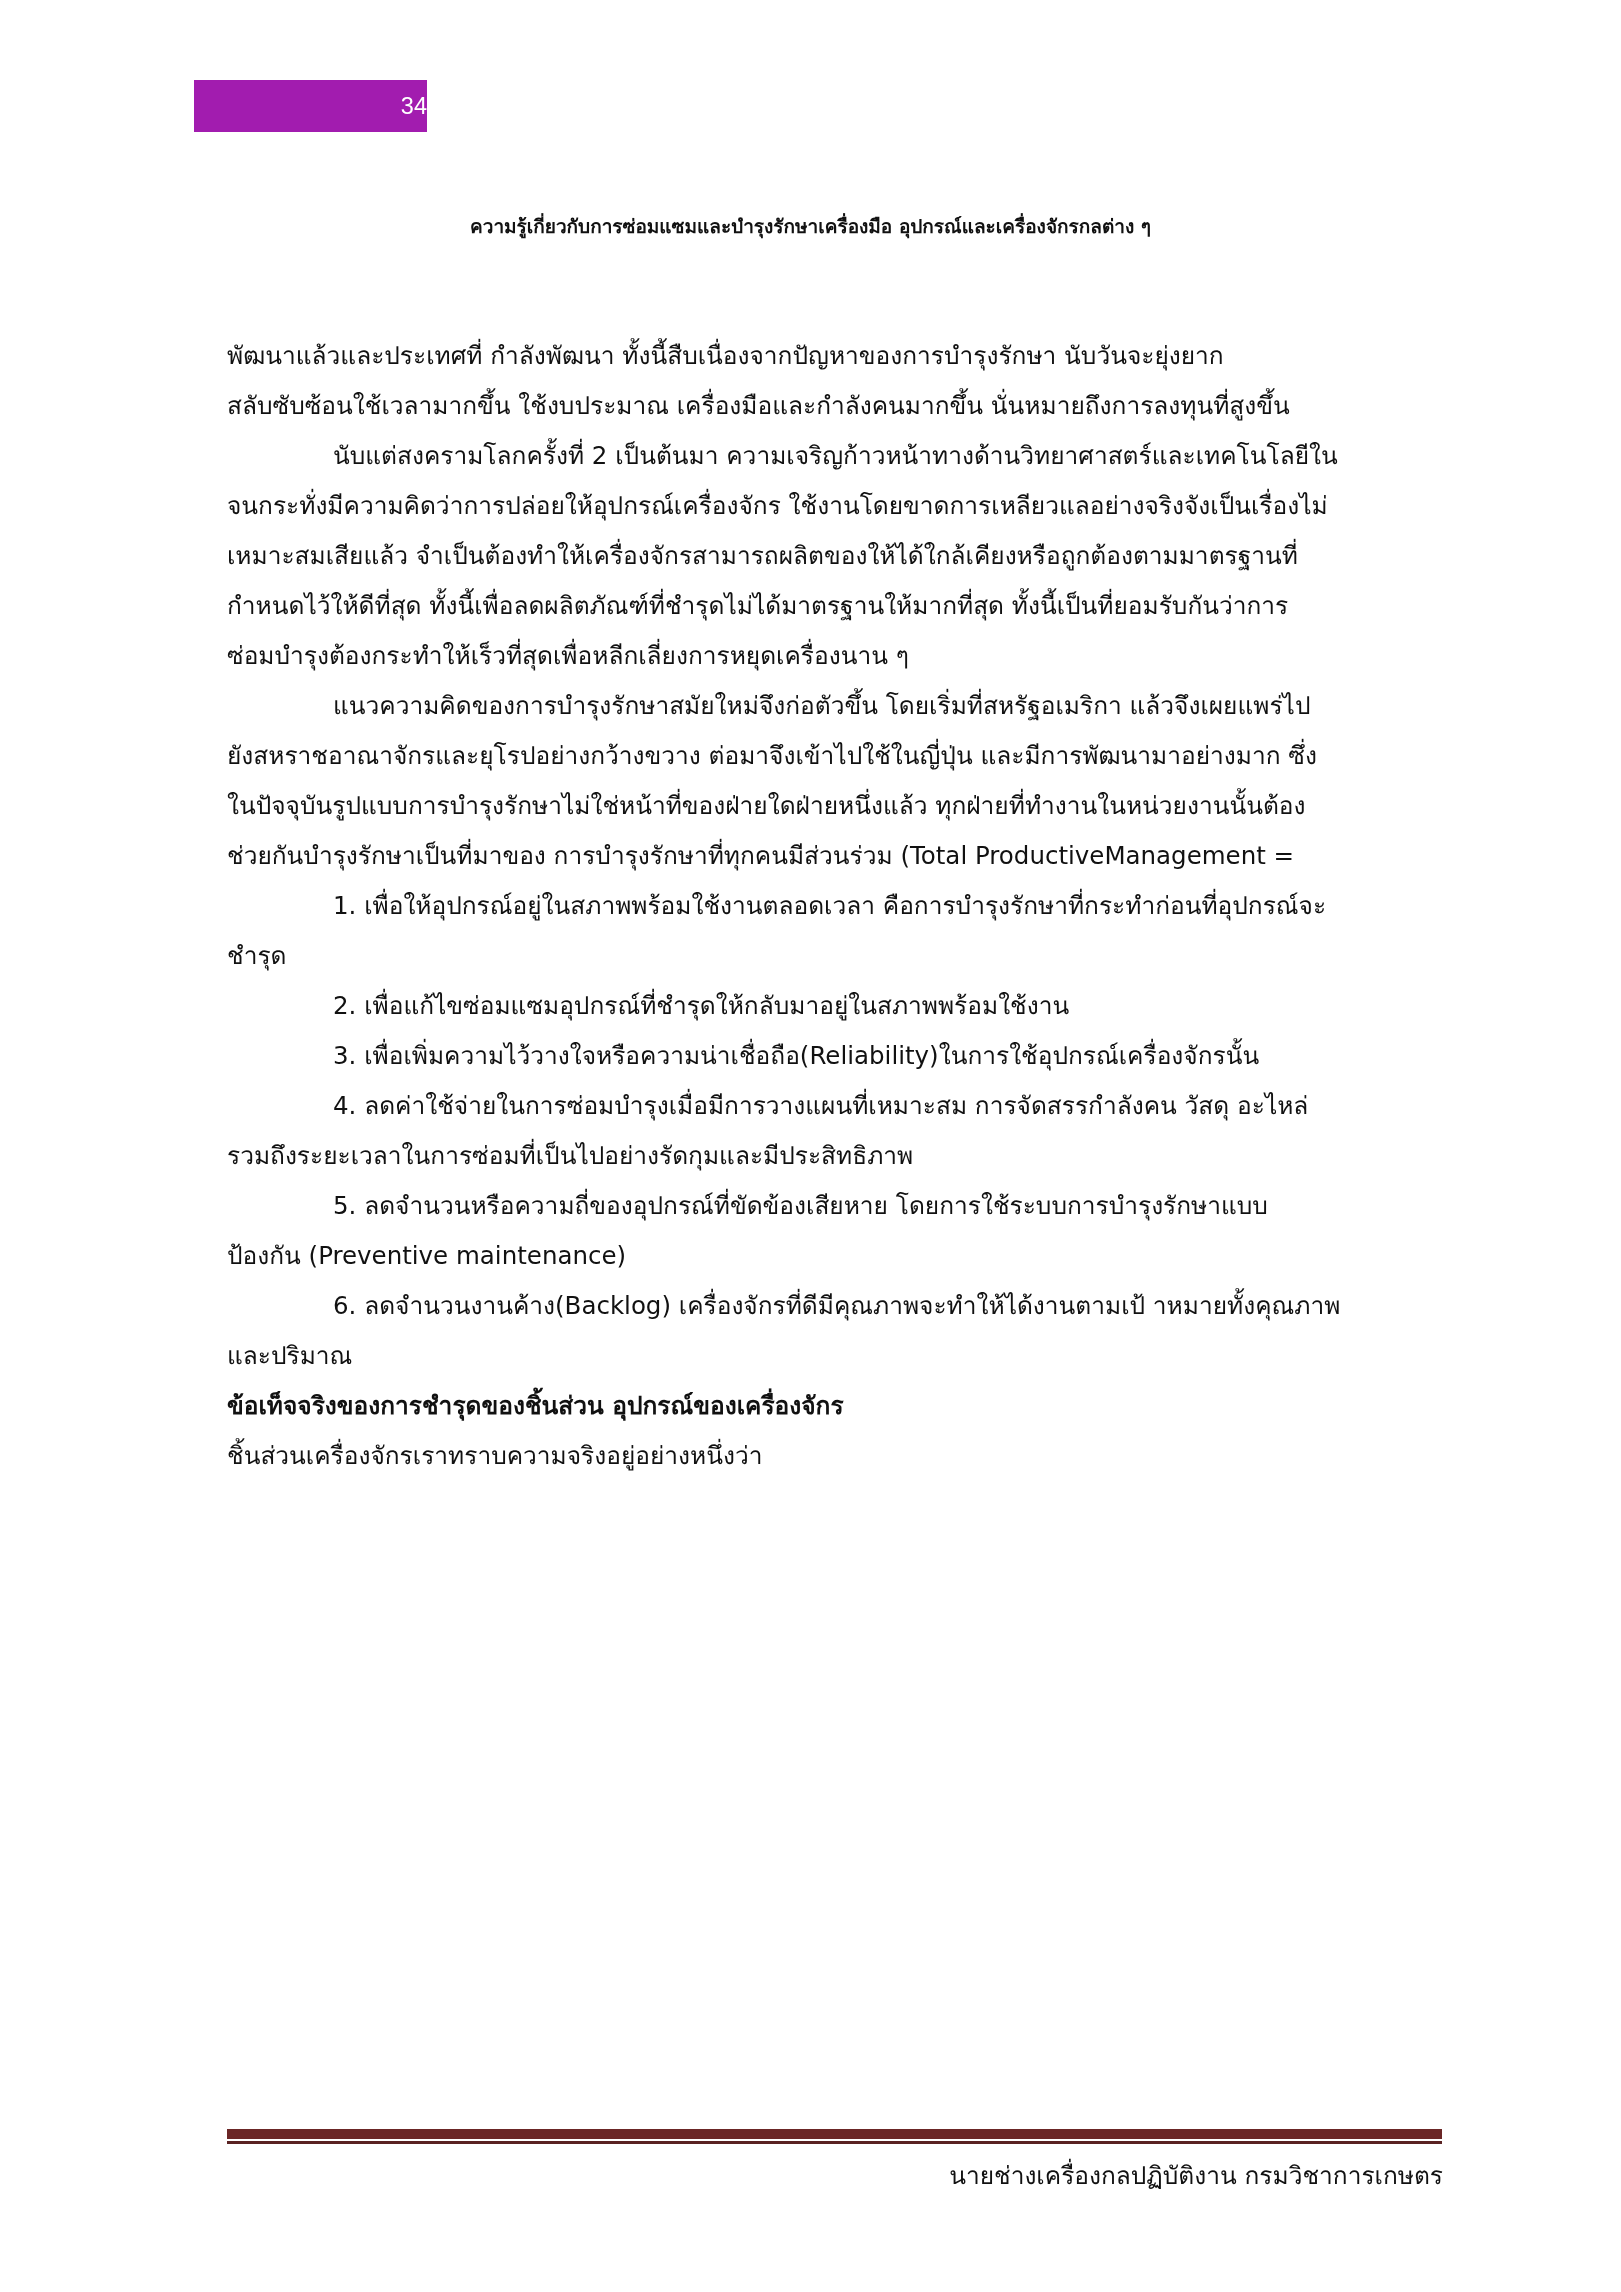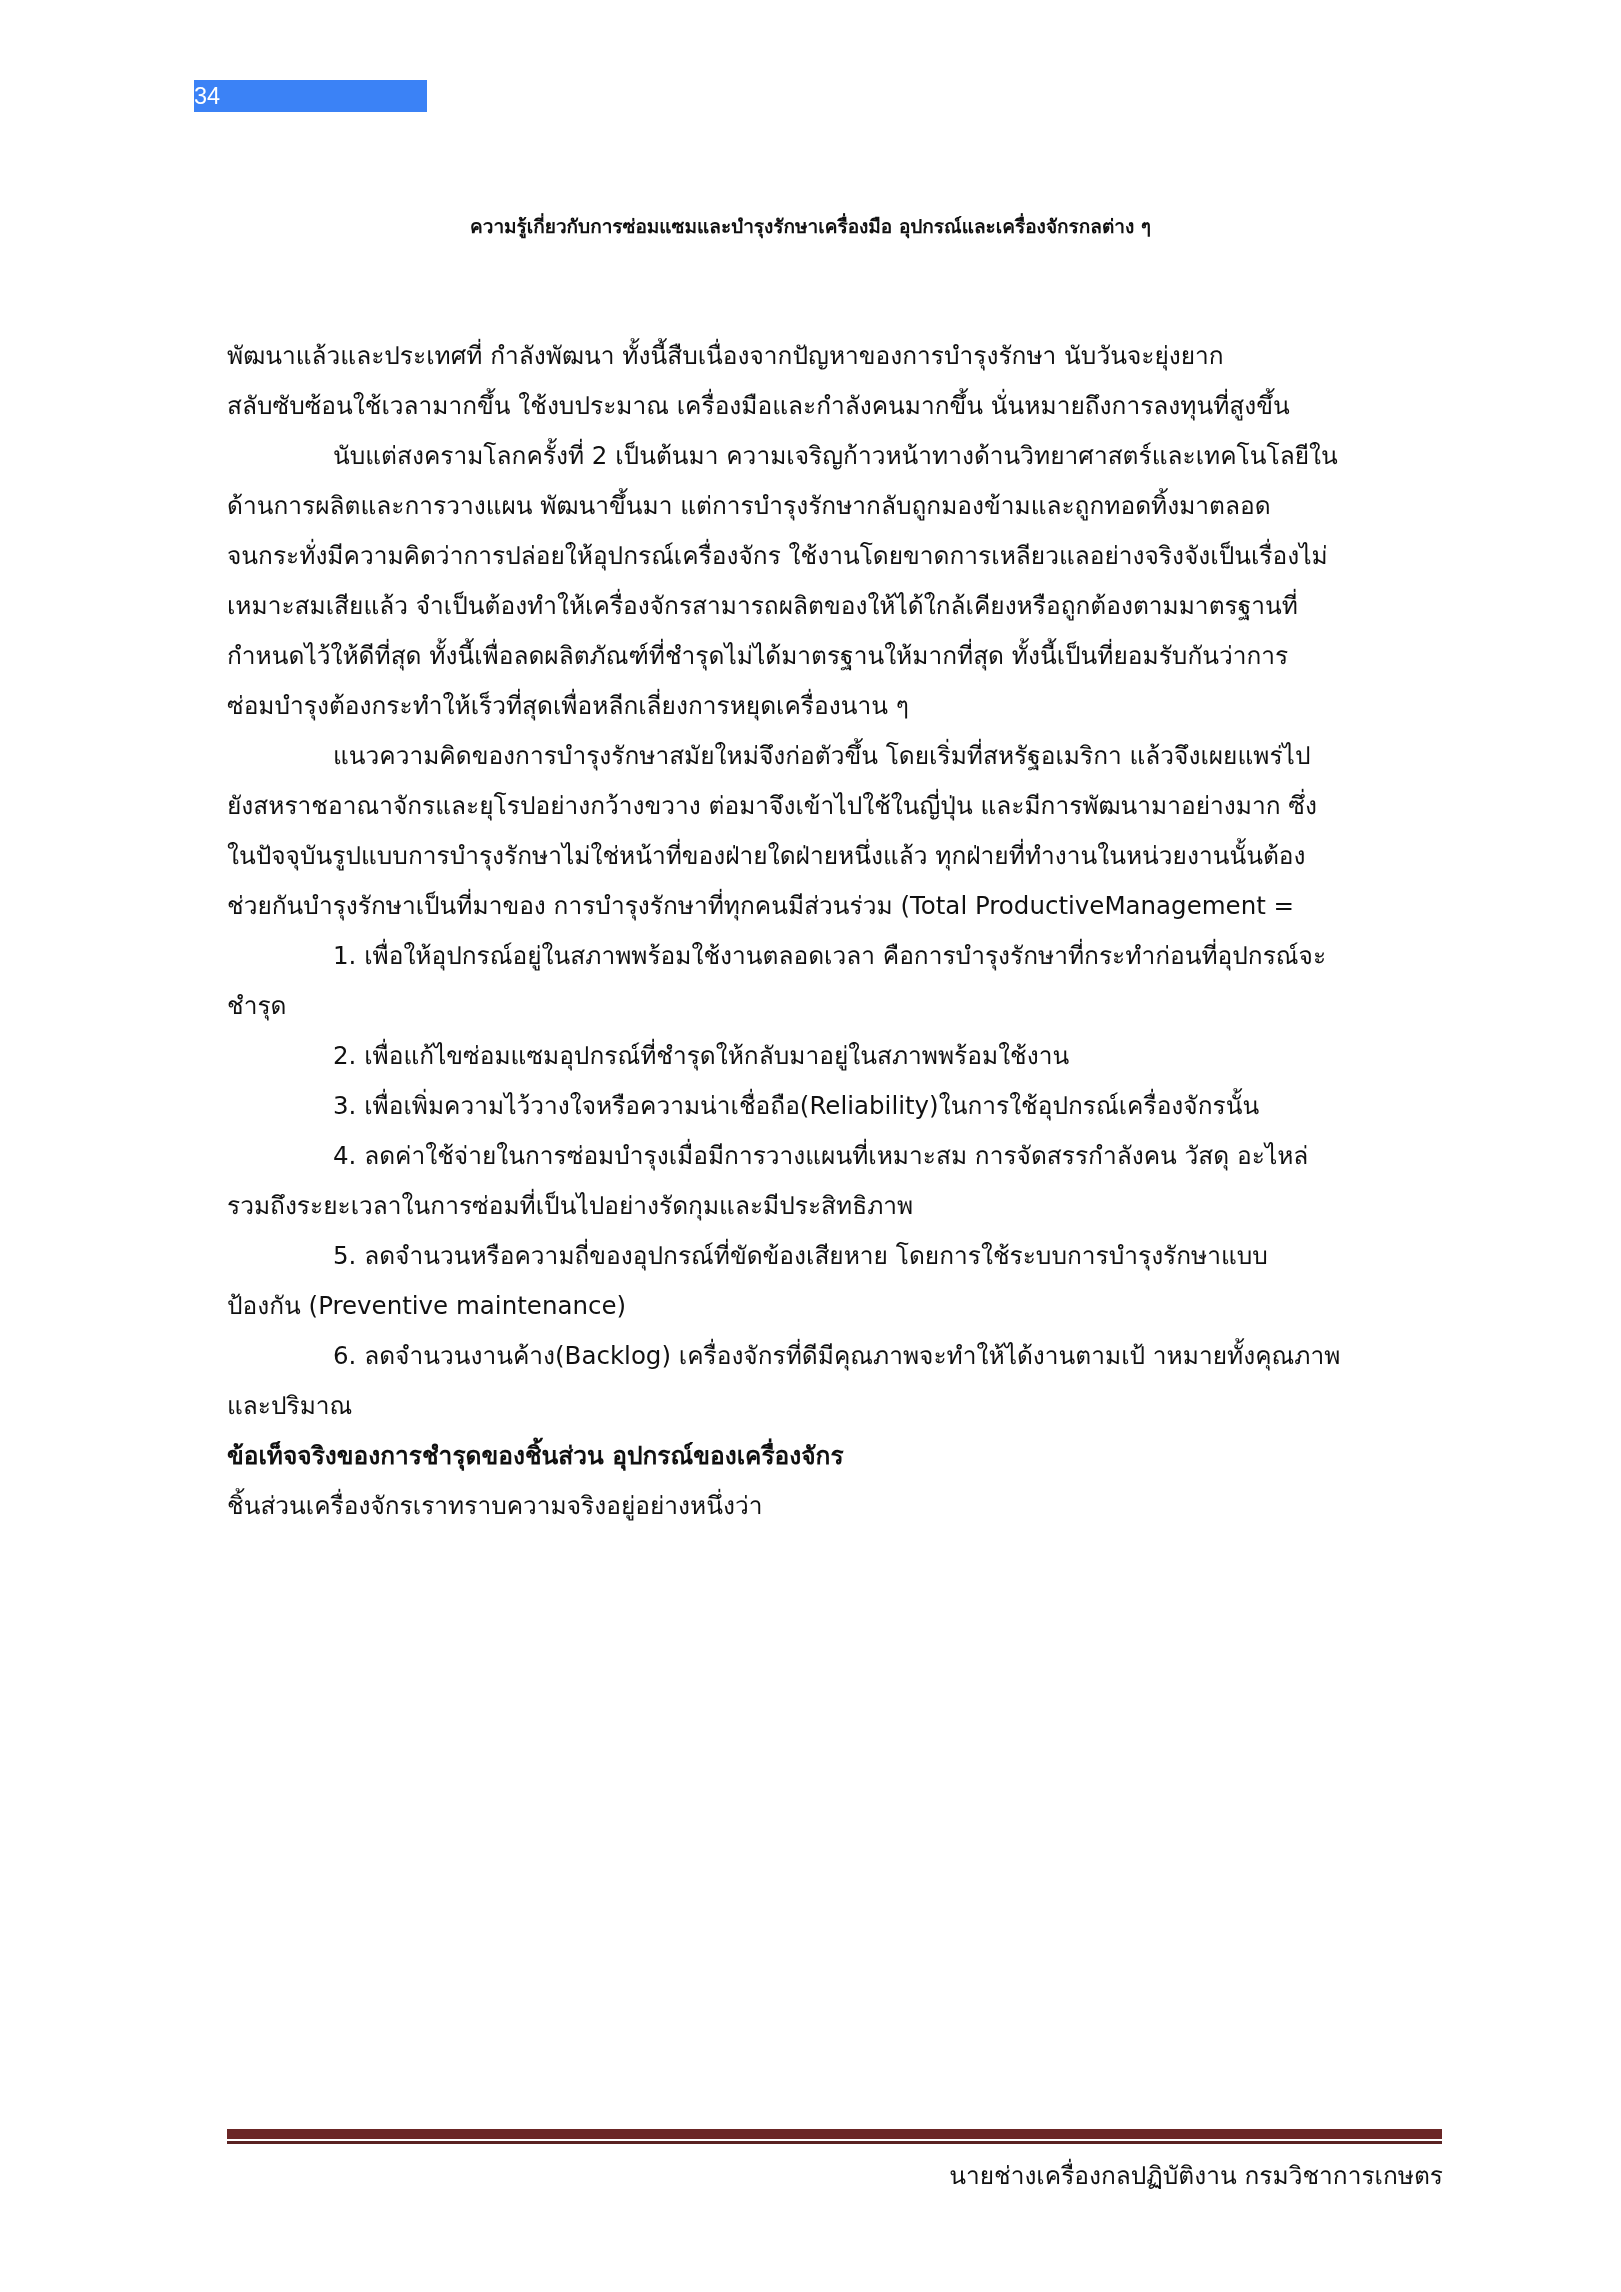--- a/index.html
+++ b/index.html
@@ -20,12 +20,12 @@
     left: 194px;
     top: 80px;
     width: 233px;
-    height: 32px;
-    background: #3b82f6;
+    height: 52px;
+    background: #a21caf;
     color: #ffffff;
     display: flex;
     align-items: center;
-    justify-content: flex-start;
+    justify-content: flex-end;
     font-size: 23.5px;
     font-family: "Liberation Sans", sans-serif;
   }

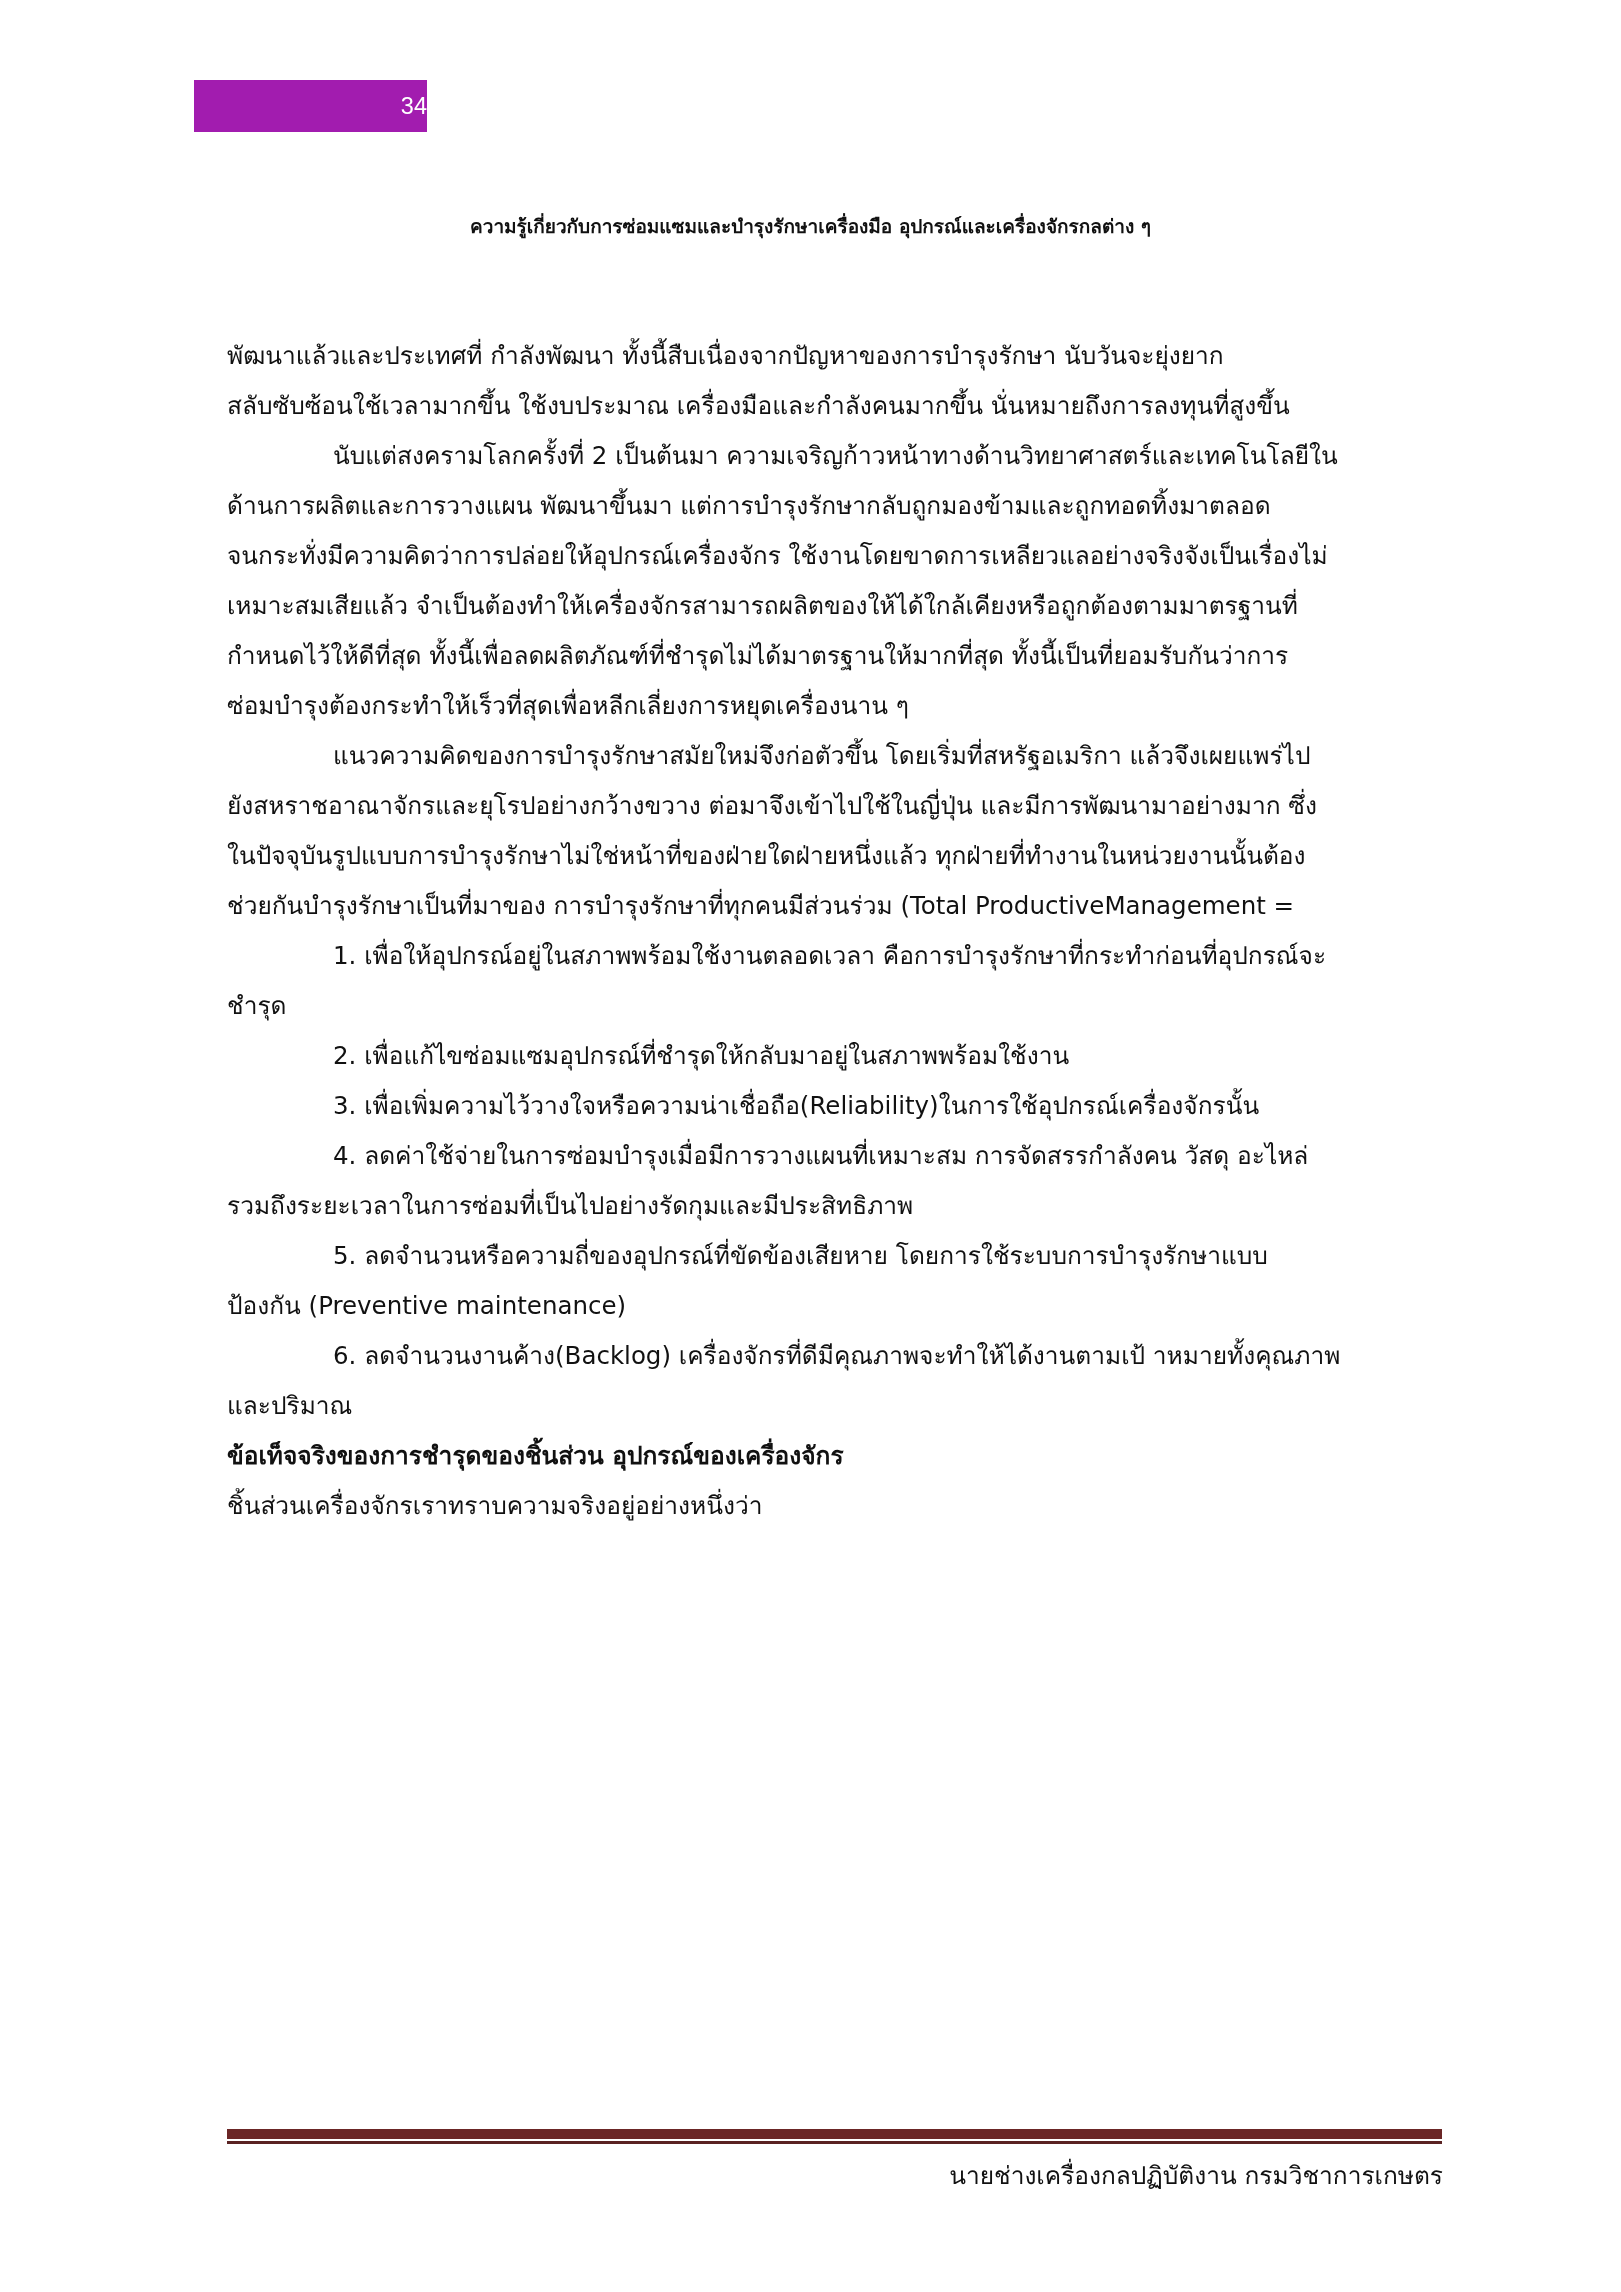--- a/index.html
+++ b/index.html
@@ -98,7 +98,6 @@
   <div class="line">สลับซับซ้อนใช้เวลามากขึ้น ใช้งบประมาณ เครื่องมือและกำลังคนมากขึ้น นั่นหมายถึงการลงทุนที่สูงขึ้น</div>
 
   <div class="line indent">นับแต่สงครามโลกครั้งที่ 2 เป็นต้นมา ความเจริญก้าวหน้าทางด้านวิทยาศาสตร์และเทคโนโลยีใน</div>
-  <div class="line">ด้านการผลิตและการวางแผน พัฒนาขึ้นมา แต่การบำรุงรักษากลับถูกมองข้ามและถูกทอดทิ้งมาตลอด</div>
   <div class="line">จนกระทั่งมีความคิดว่าการปล่อยให้อุปกรณ์เครื่องจักร ใช้งานโดยขาดการเหลียวแลอย่างจริงจังเป็นเรื่องไม่</div>
   <div class="line">เหมาะสมเสียแล้ว จำเป็นต้องทำให้เครื่องจักรสามารถผลิตของให้ได้ใกล้เคียงหรือถูกต้องตามมาตรฐานที่</div>
   <div class="line">กำหนดไว้ให้ดีที่สุด ทั้งนี้เพื่อลดผลิตภัณฑ์ที่ชำรุดไม่ได้มาตรฐานให้มากที่สุด ทั้งนี้เป็นที่ยอมรับกันว่าการ</div>

